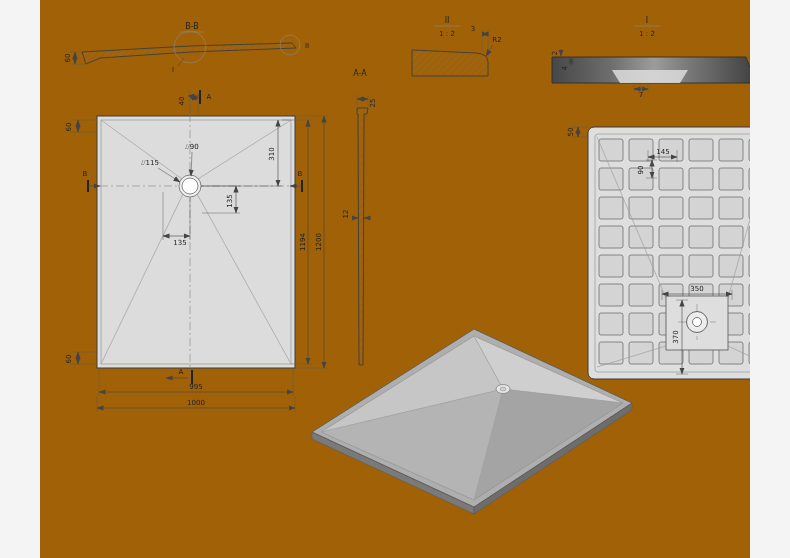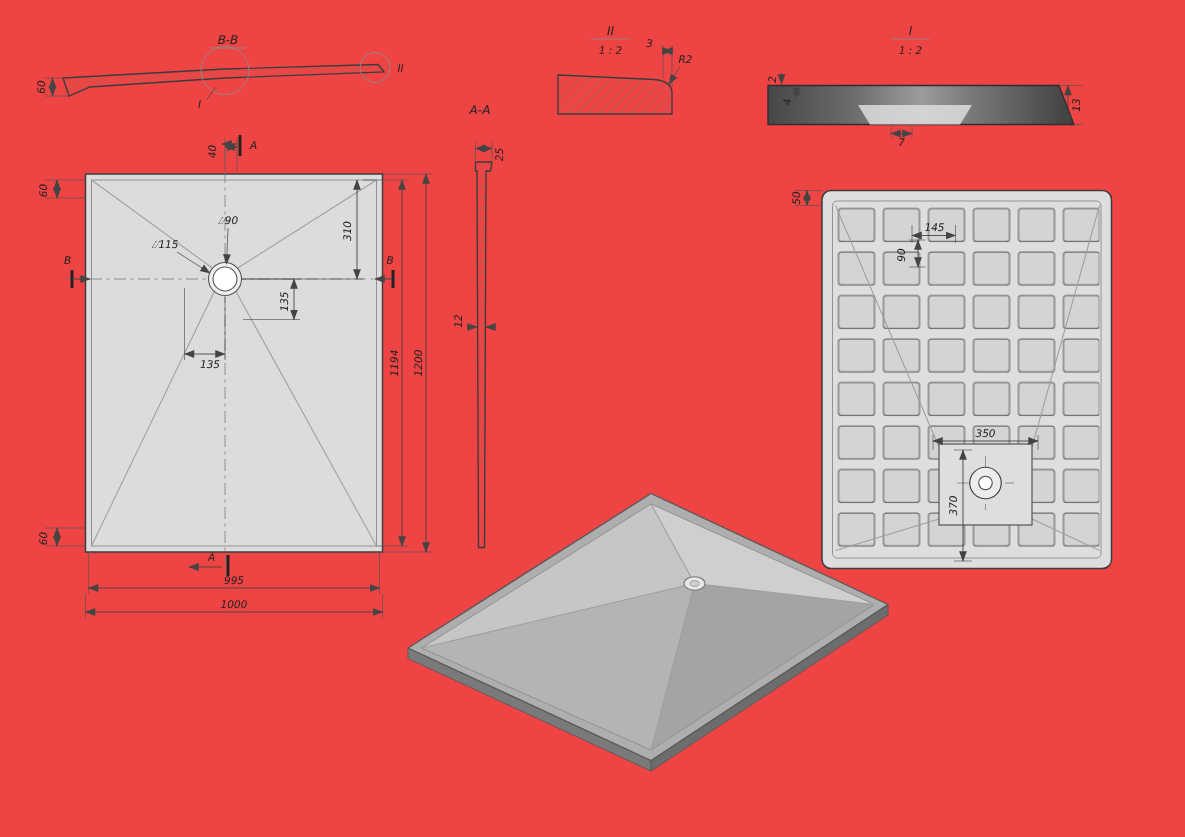--- a/index.html
+++ b/index.html
@@ -4,8 +4,8 @@
 <style>
   html,body{margin:0;padding:0;background:#f4f4f4;}
   .stage{
-    width:790px;height:558px;background:#ef4444;position:relative;
-    font-family:"DejaVu Sans", sans-serif;overflow:hidden;margin:0 auto;font-style:italic;
+    width:710px;height:558px;background:#a16207;position:relative;
+    font-family:"DejaVu Sans", sans-serif;overflow:hidden;margin:0 auto;
   }
   svg{position:absolute;left:0;top:0;}
   .t{font-size:7px;fill:#222;font-family:"DejaVu Sans",sans-serif;}

